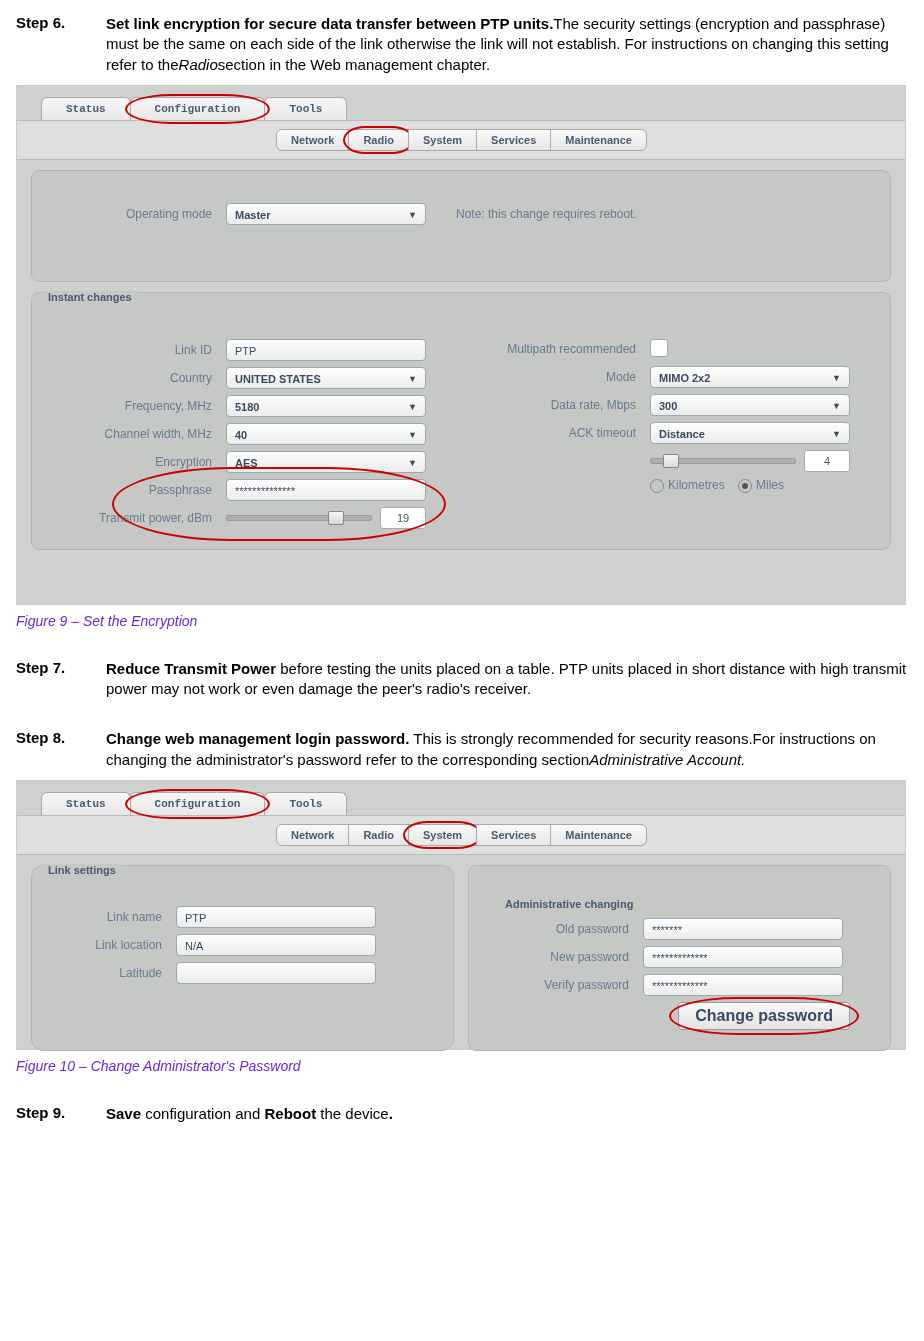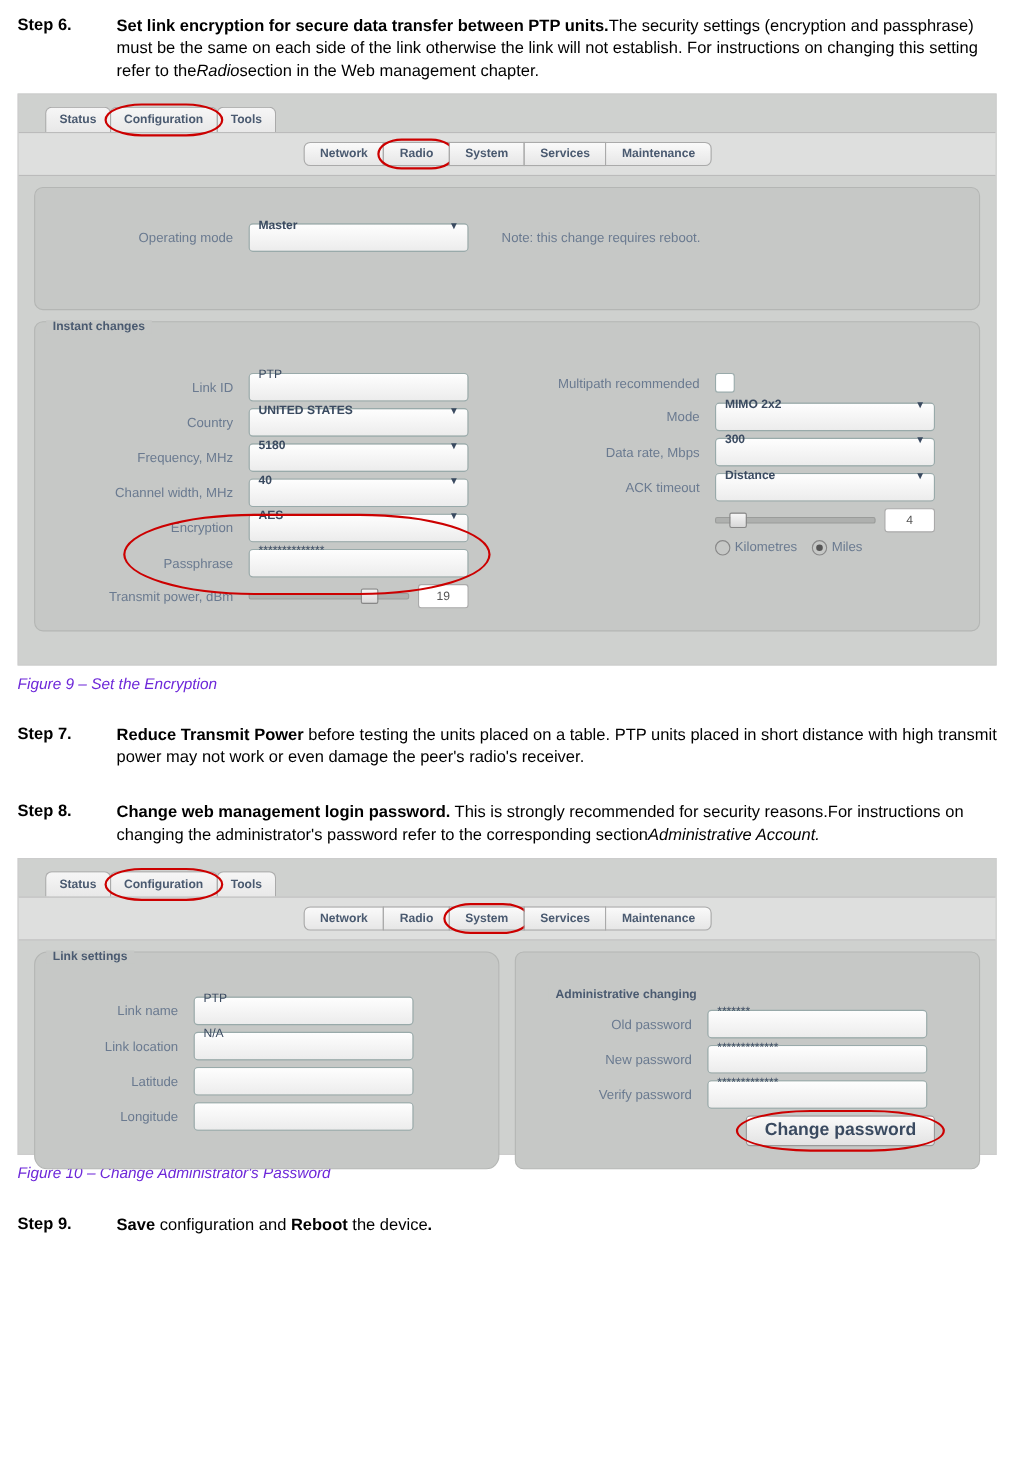--- a/index.html
+++ b/index.html
@@ -63,12 +63,13 @@
     border: 1px solid #aaa;
     border-bottom: none;
     border-radius: 6px 6px 0 0;
-    padding: 5px 12px;
+    padding: 5px 24px;
     color: #4a5a70;
     font-weight: bold;
     font-size: 11px;
     margin-right: -1px;
     position: relative;
+    font-family: Liberation Mono, monospace;
   }
   .red-circle {
     position: absolute;

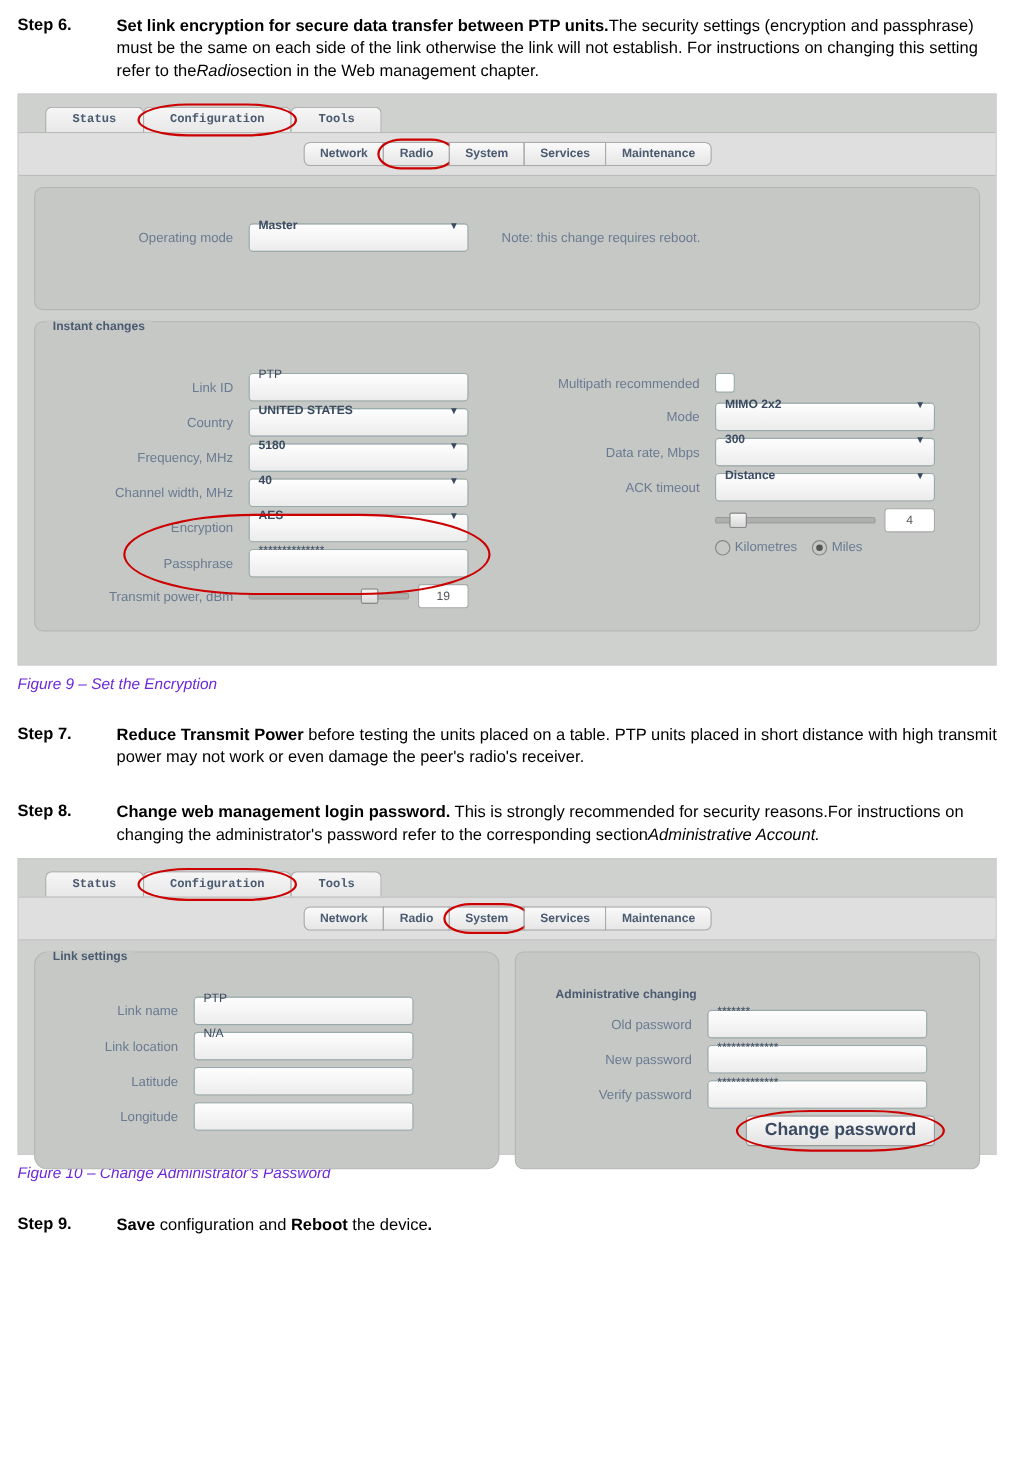--- a/index.html
+++ b/index.html
@@ -145,12 +145,12 @@
     border-radius: 4px;
     height: 22px;
     line-height: 22px;
-    padding: 12px 8px;
+    padding: 0 8px;
     font-size: 11px;
     font-weight: bold;
     color: #3a4a60;
     display: flex;
-    align-items: flex-end;
+    align-items: flex-start;
     justify-content: space-between;
     box-sizing: border-box;
   }

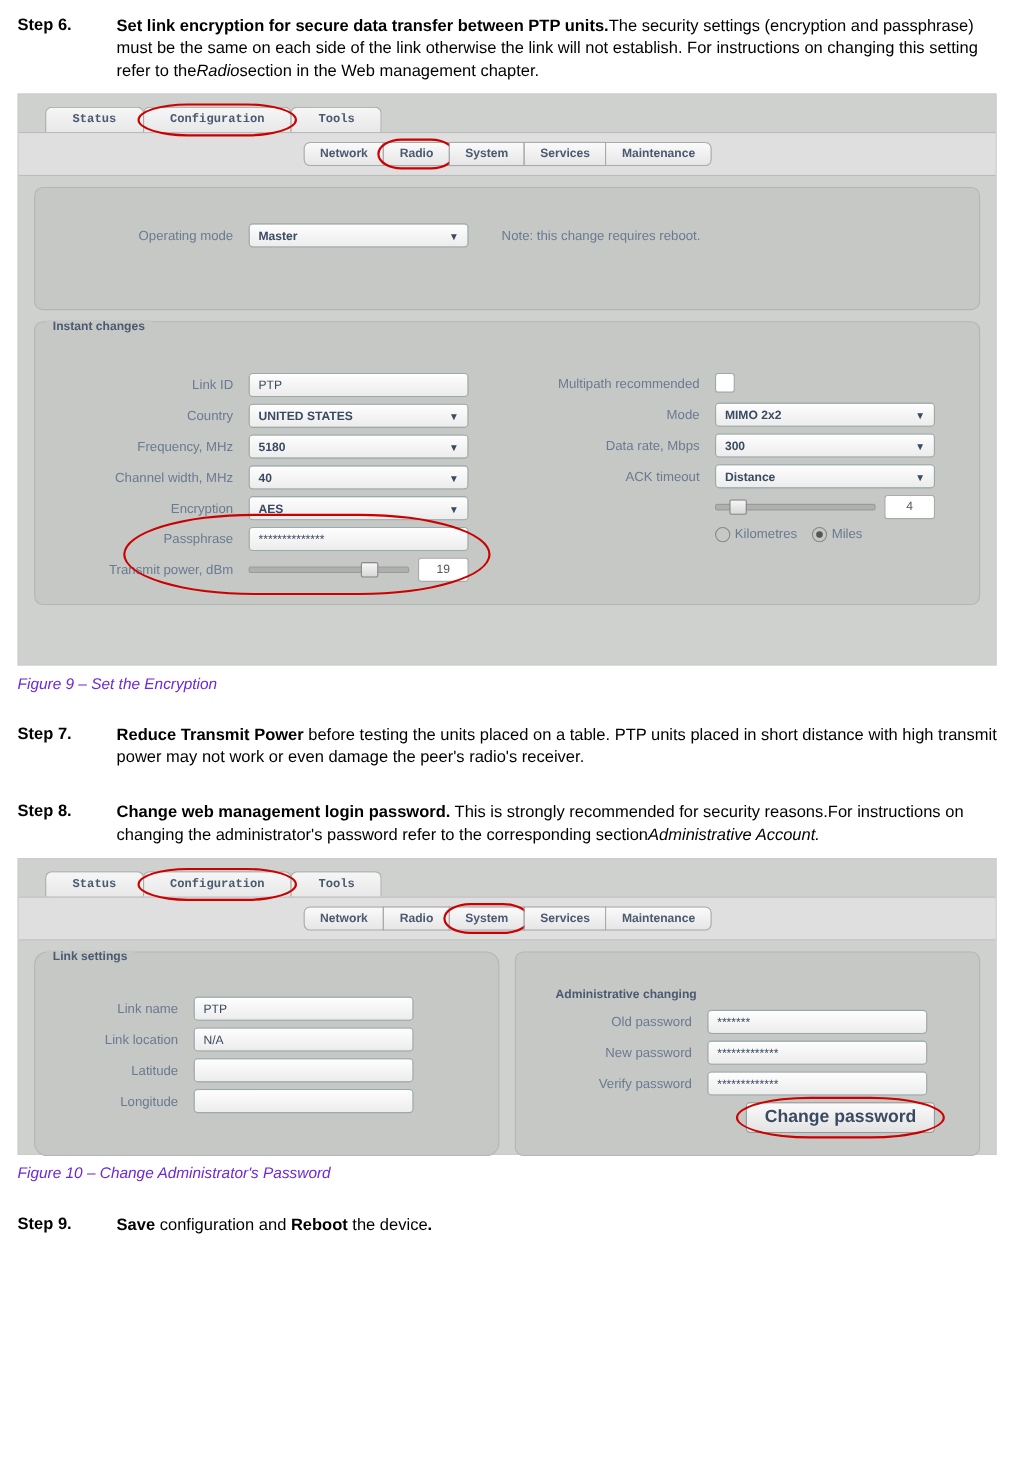--- a/index.html
+++ b/index.html
@@ -451,14 +451,6 @@
             </div>
           </div>
         </div>
-      <div class="row">
-          <div class="lbl" style="width:110px;">Longitude</div>
-          <div class="ctrl">
-            <div class="txt">
-              <span></span>
-            </div>
-          </div>
-        </div>
     </div>
 
     <div class="section" style="flex:1; margin:10px 0; padding-top:34px; position:relative;">

